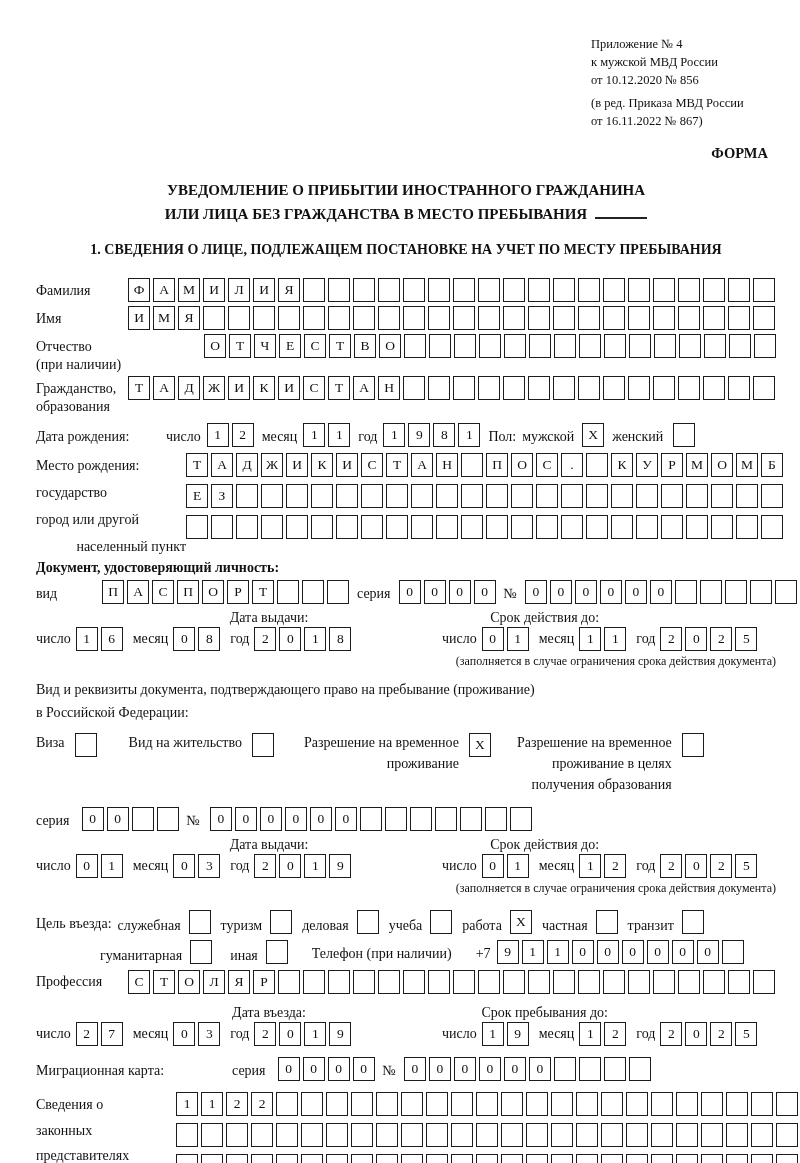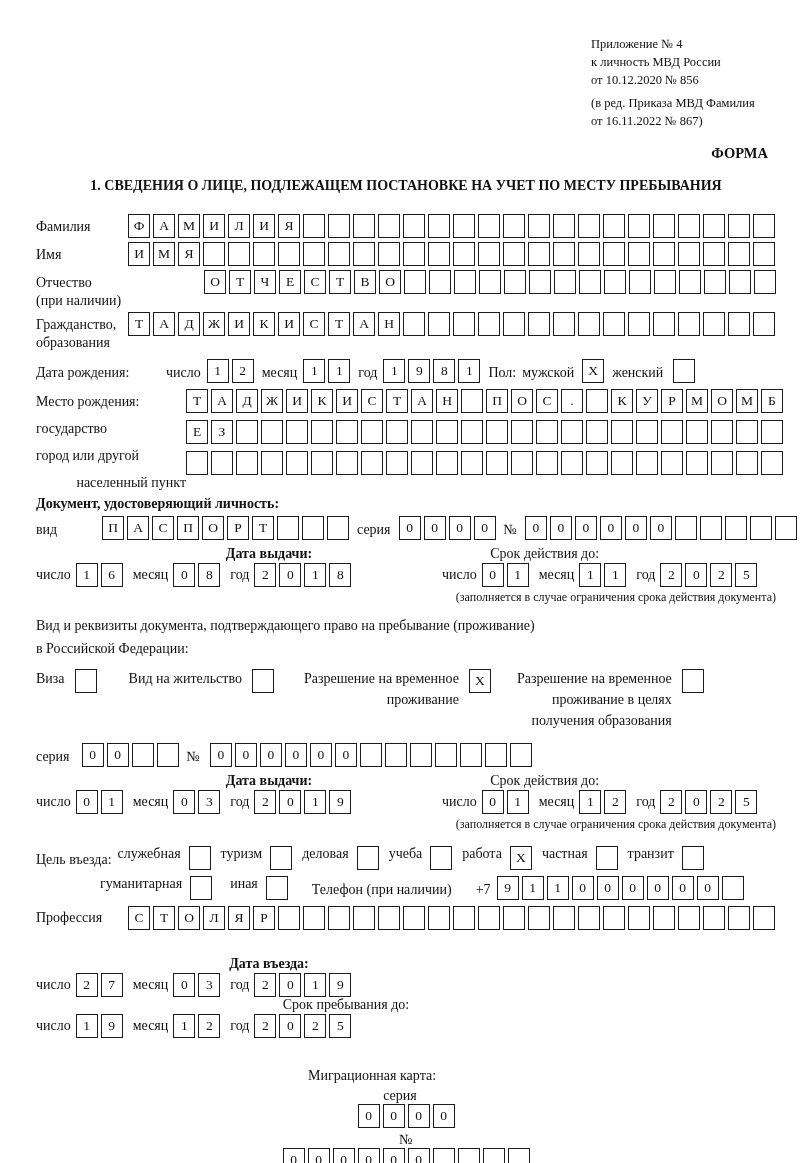--- a/index.html
+++ b/index.html
@@ -61,7 +61,7 @@
 
   <div class="appendix">
     <div>Приложение № 4</div>
-    <div>к личность МВД России</div>
+    <div>к мужской МВД России</div>
     <div>от 10.12.2020 № 856</div>
     <div class="apx-ed">(в ред. Приказа МВД Фамилия</div>
     <div>от 16.11.2022 № 867)</div>

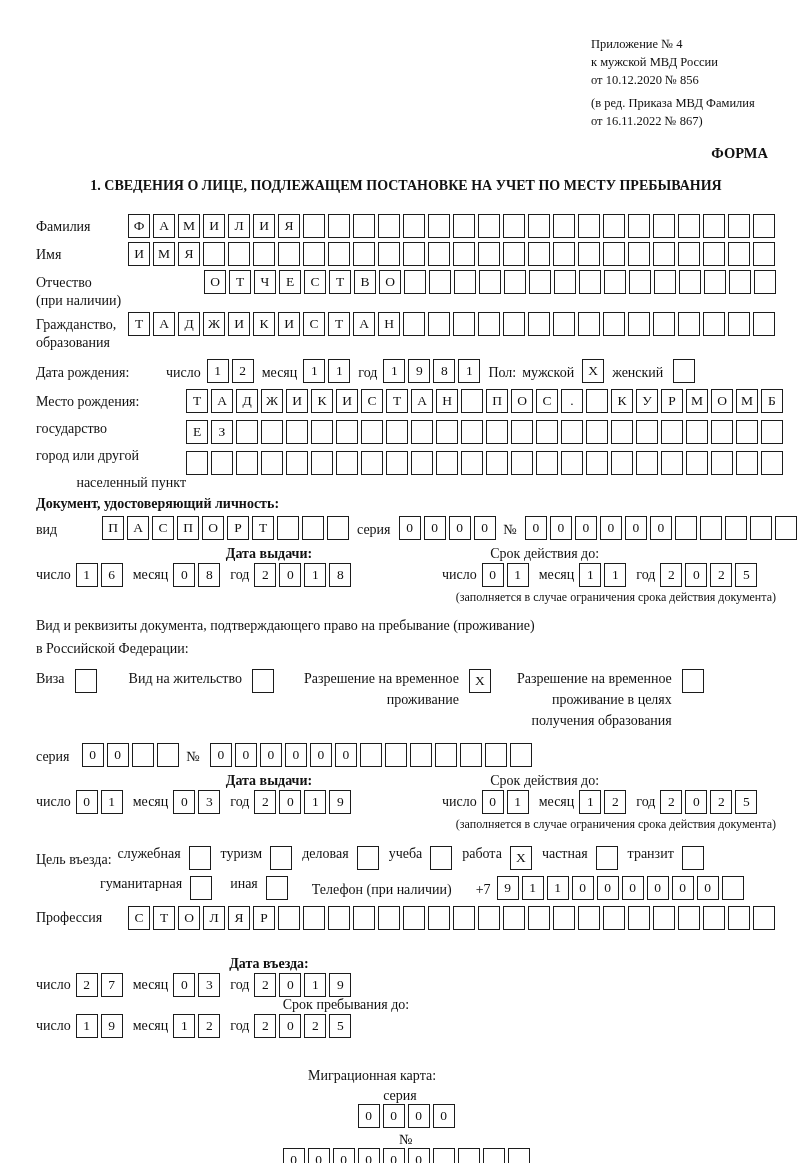--- a/index.html
+++ b/index.html
@@ -63,7 +63,7 @@
     <div>Приложение № 4</div>
     <div>к мужской МВД России</div>
     <div>от 10.12.2020 № 856</div>
-    <div class="apx-ed">(в ред. Приказа МВД Фамилия</div>
+    <div class="apx-ed">(в ред. Приказа МВД России</div>
     <div>от 16.11.2022 № 867)</div>
   </div>
 

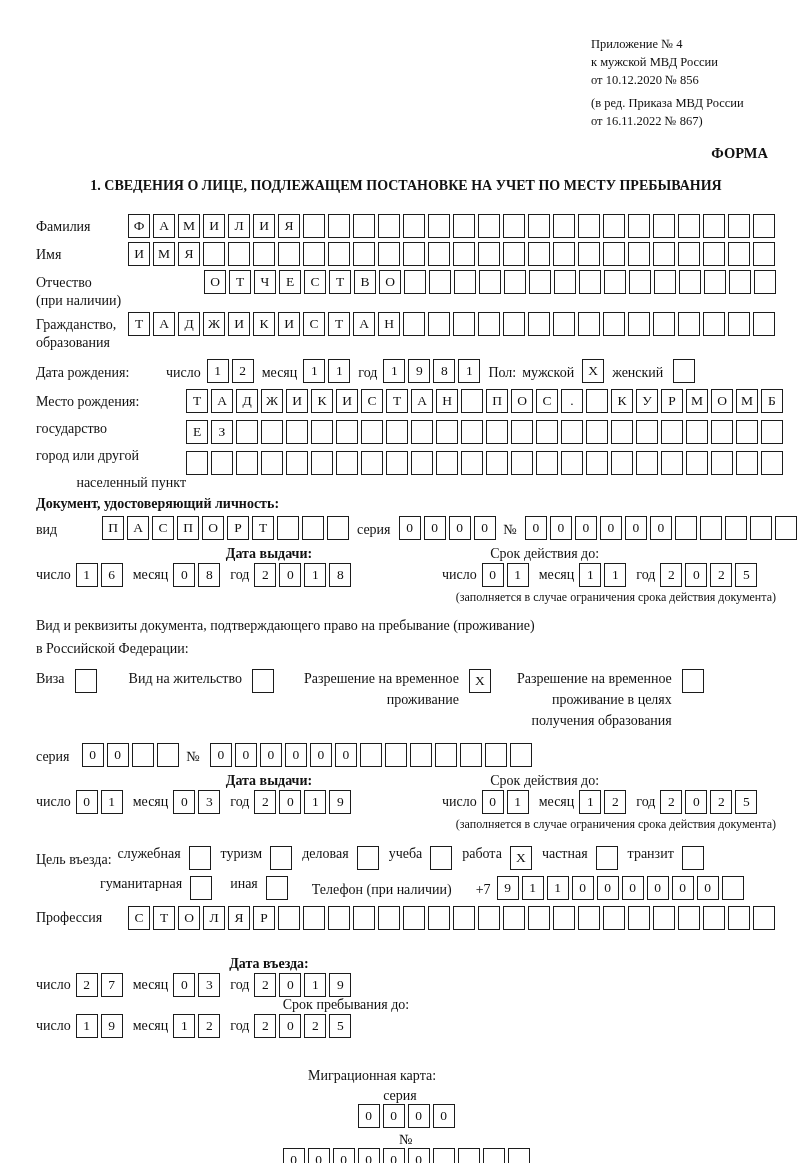--- a/index.html
+++ b/index.html
@@ -69,6 +69,12 @@
 
   <div class="forma">ФОРМА</div>
 
+  <div class="title">
+    <div>УВЕДОМЛЕНИЕ О ПРИБЫТИИ ИНОСТРАННОГО ГРАЖДАНИНА</div>
+    <div>
+      <span>ИЛИ ЛИЦА БЕЗ ГРАЖДАНСТВА В МЕСТО ПРЕБЫВАНИЯ</span><span class="t-underline"></span>
+    </div>
+  </div>
 
   <div class="sec-title">1. СВЕДЕНИЯ О ЛИЦЕ, ПОДЛЕЖАЩЕМ ПОСТАНОВКЕ НА УЧЕТ ПО МЕСТУ ПРЕБЫВАНИЯ</div>
 

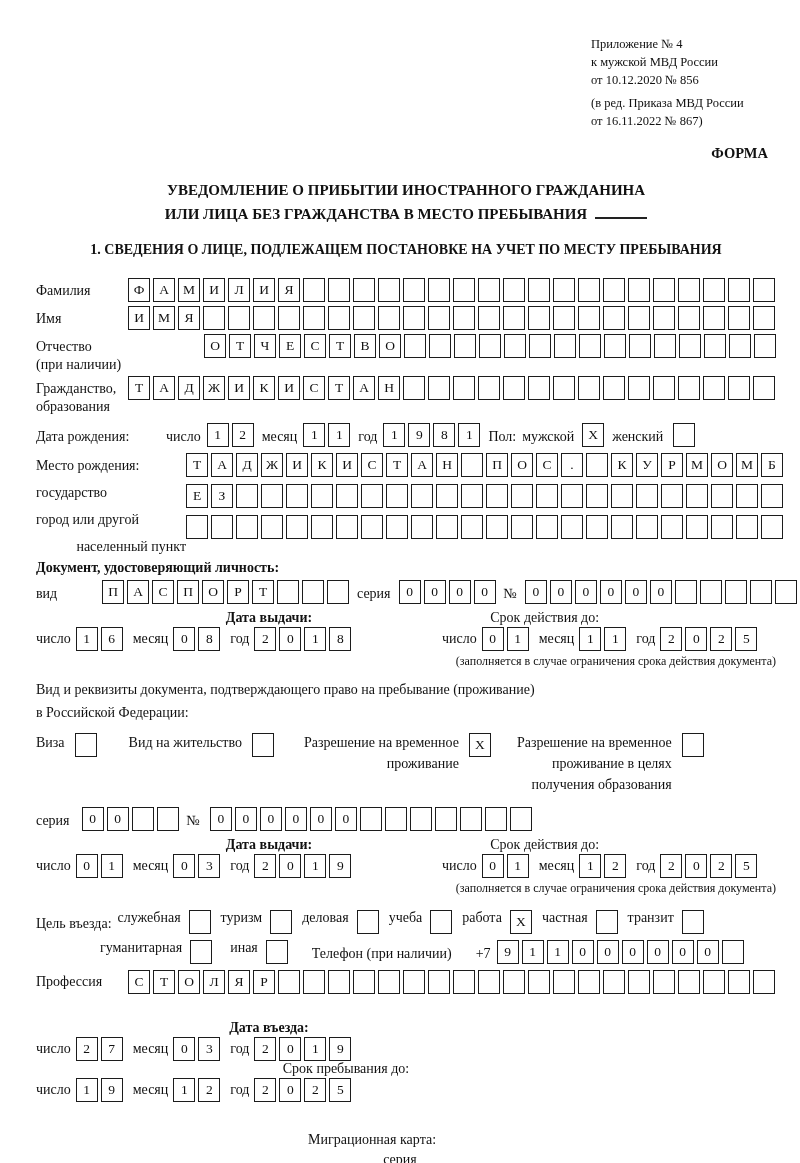--- a/index.html
+++ b/index.html
@@ -37,7 +37,7 @@
   .dgroup { }
   .dg-left { width: 406px; }
   .dg-h { margin-bottom: 1px; }
-  .dg-left .dg-h { text-align: center; padding-left: 60px; font-weight: bold; }
+  .dg-left .dg-h { text-align: center; padding-left: 60px; }
   .dg-right .dg-h { text-align: center; padding-right: 120px; }
   .dg-line { display: flex; align-items: center; }
   .dg-line .dl { padding-right: 5px; }

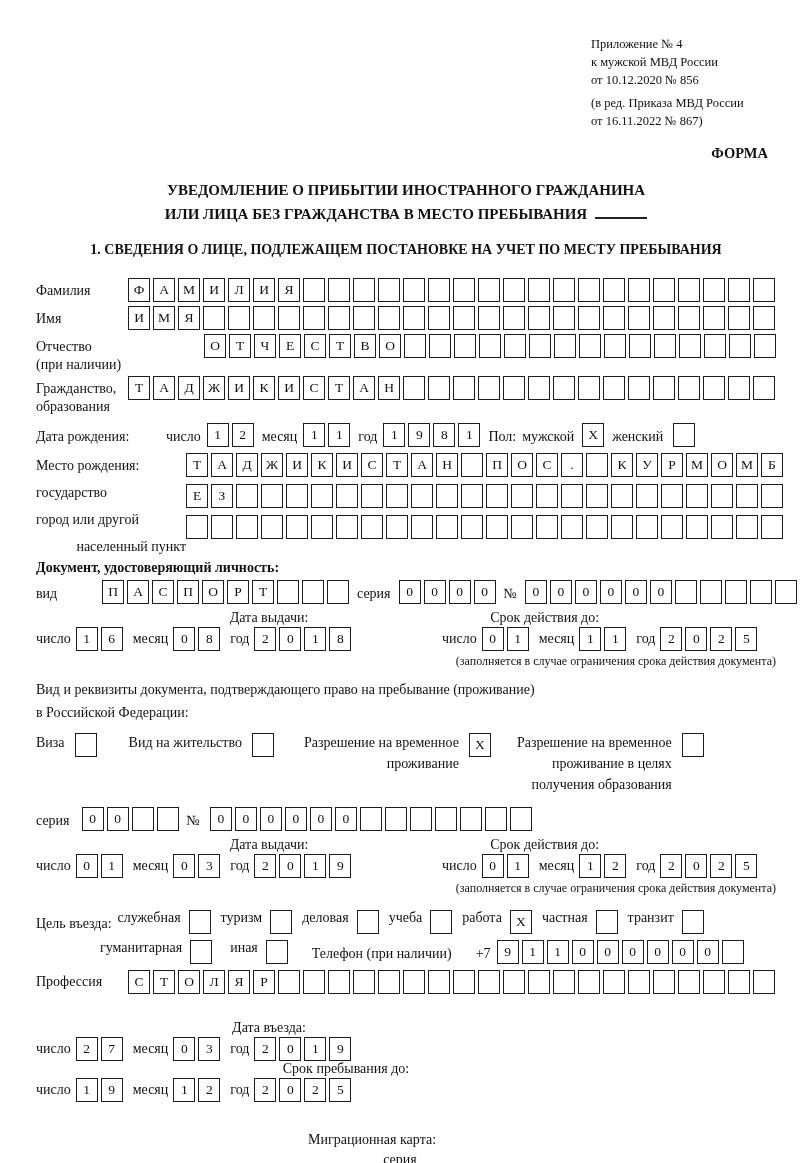--- a/index.html
+++ b/index.html
@@ -50,7 +50,7 @@
   .opt-lines { text-align: right; line-height: 1.5; }
   .opt .cell { margin-left: 10px; margin-top: 1px; }
   
-  .purpose { display: flex; align-items: flex-start; }
+  .purpose { display: flex; align-items: flex-end; }
   .purpose .cell { margin: 0 10px 0 8px; }
   .mt6 { margin-top: 6px; } .mt8 { margin-top: 26px; flex-direction: column; } .mt12 { margin-top: 12px; } .mt14 { margin-top: 14px; }
 </style>

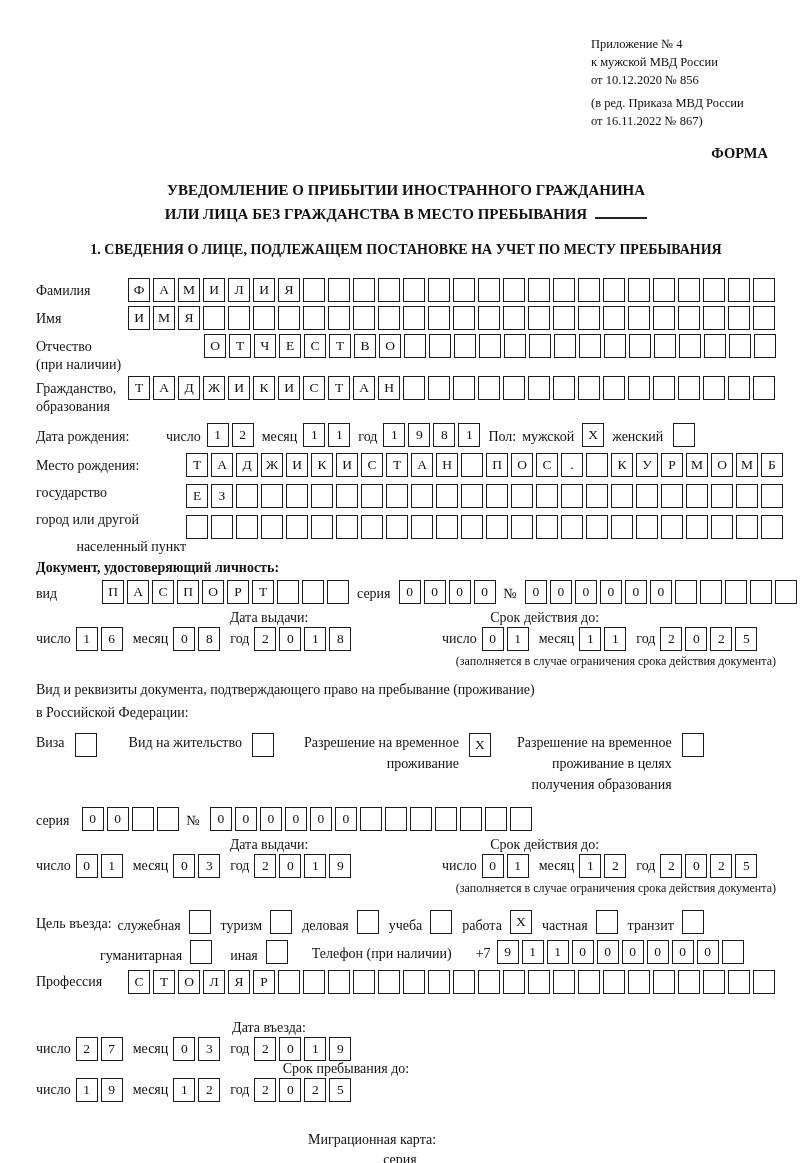--- a/index.html
+++ b/index.html
@@ -52,7 +52,7 @@
   
   .purpose { display: flex; align-items: flex-end; }
   .purpose .cell { margin: 0 10px 0 8px; }
-  .mt6 { margin-top: 6px; } .mt8 { margin-top: 26px; flex-direction: column; } .mt12 { margin-top: 12px; } .mt14 { margin-top: 14px; }
+  .mt6 { margin-top: 6px; } .mt8 { margin-top: 11px; } .mt12 { margin-top: 12px; } .mt14 { margin-top: 14px; }
 </style>
 </head>
 <body>

